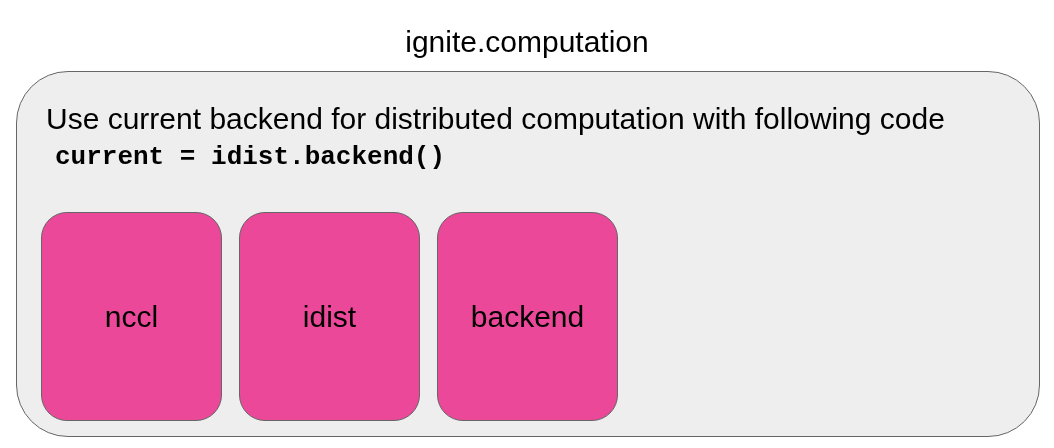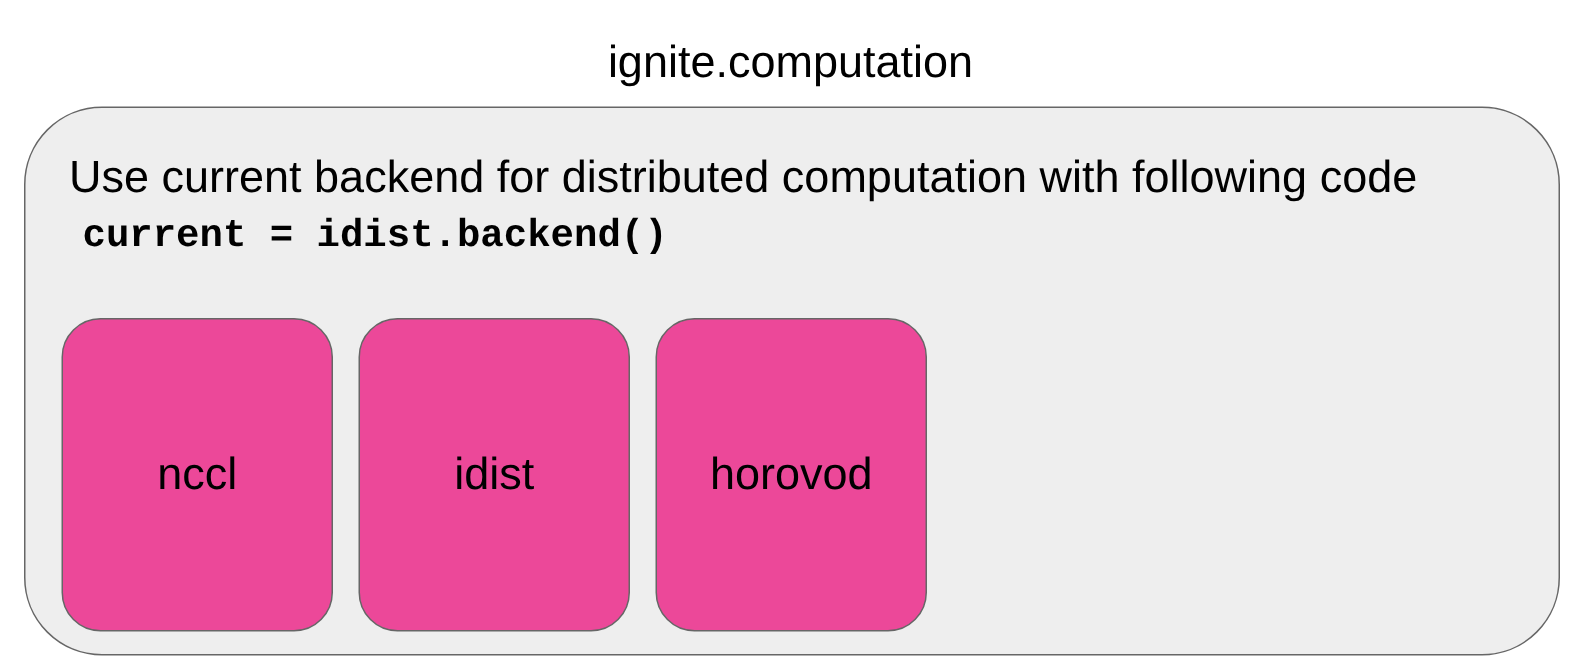--- a/index.html
+++ b/index.html
@@ -103,7 +103,7 @@
 
 
     <div class="backend-box">
-      <span class="backend-label">horovod</span>
+      <span class="backend-label">backend</span>
     </div>
 
   </div>

